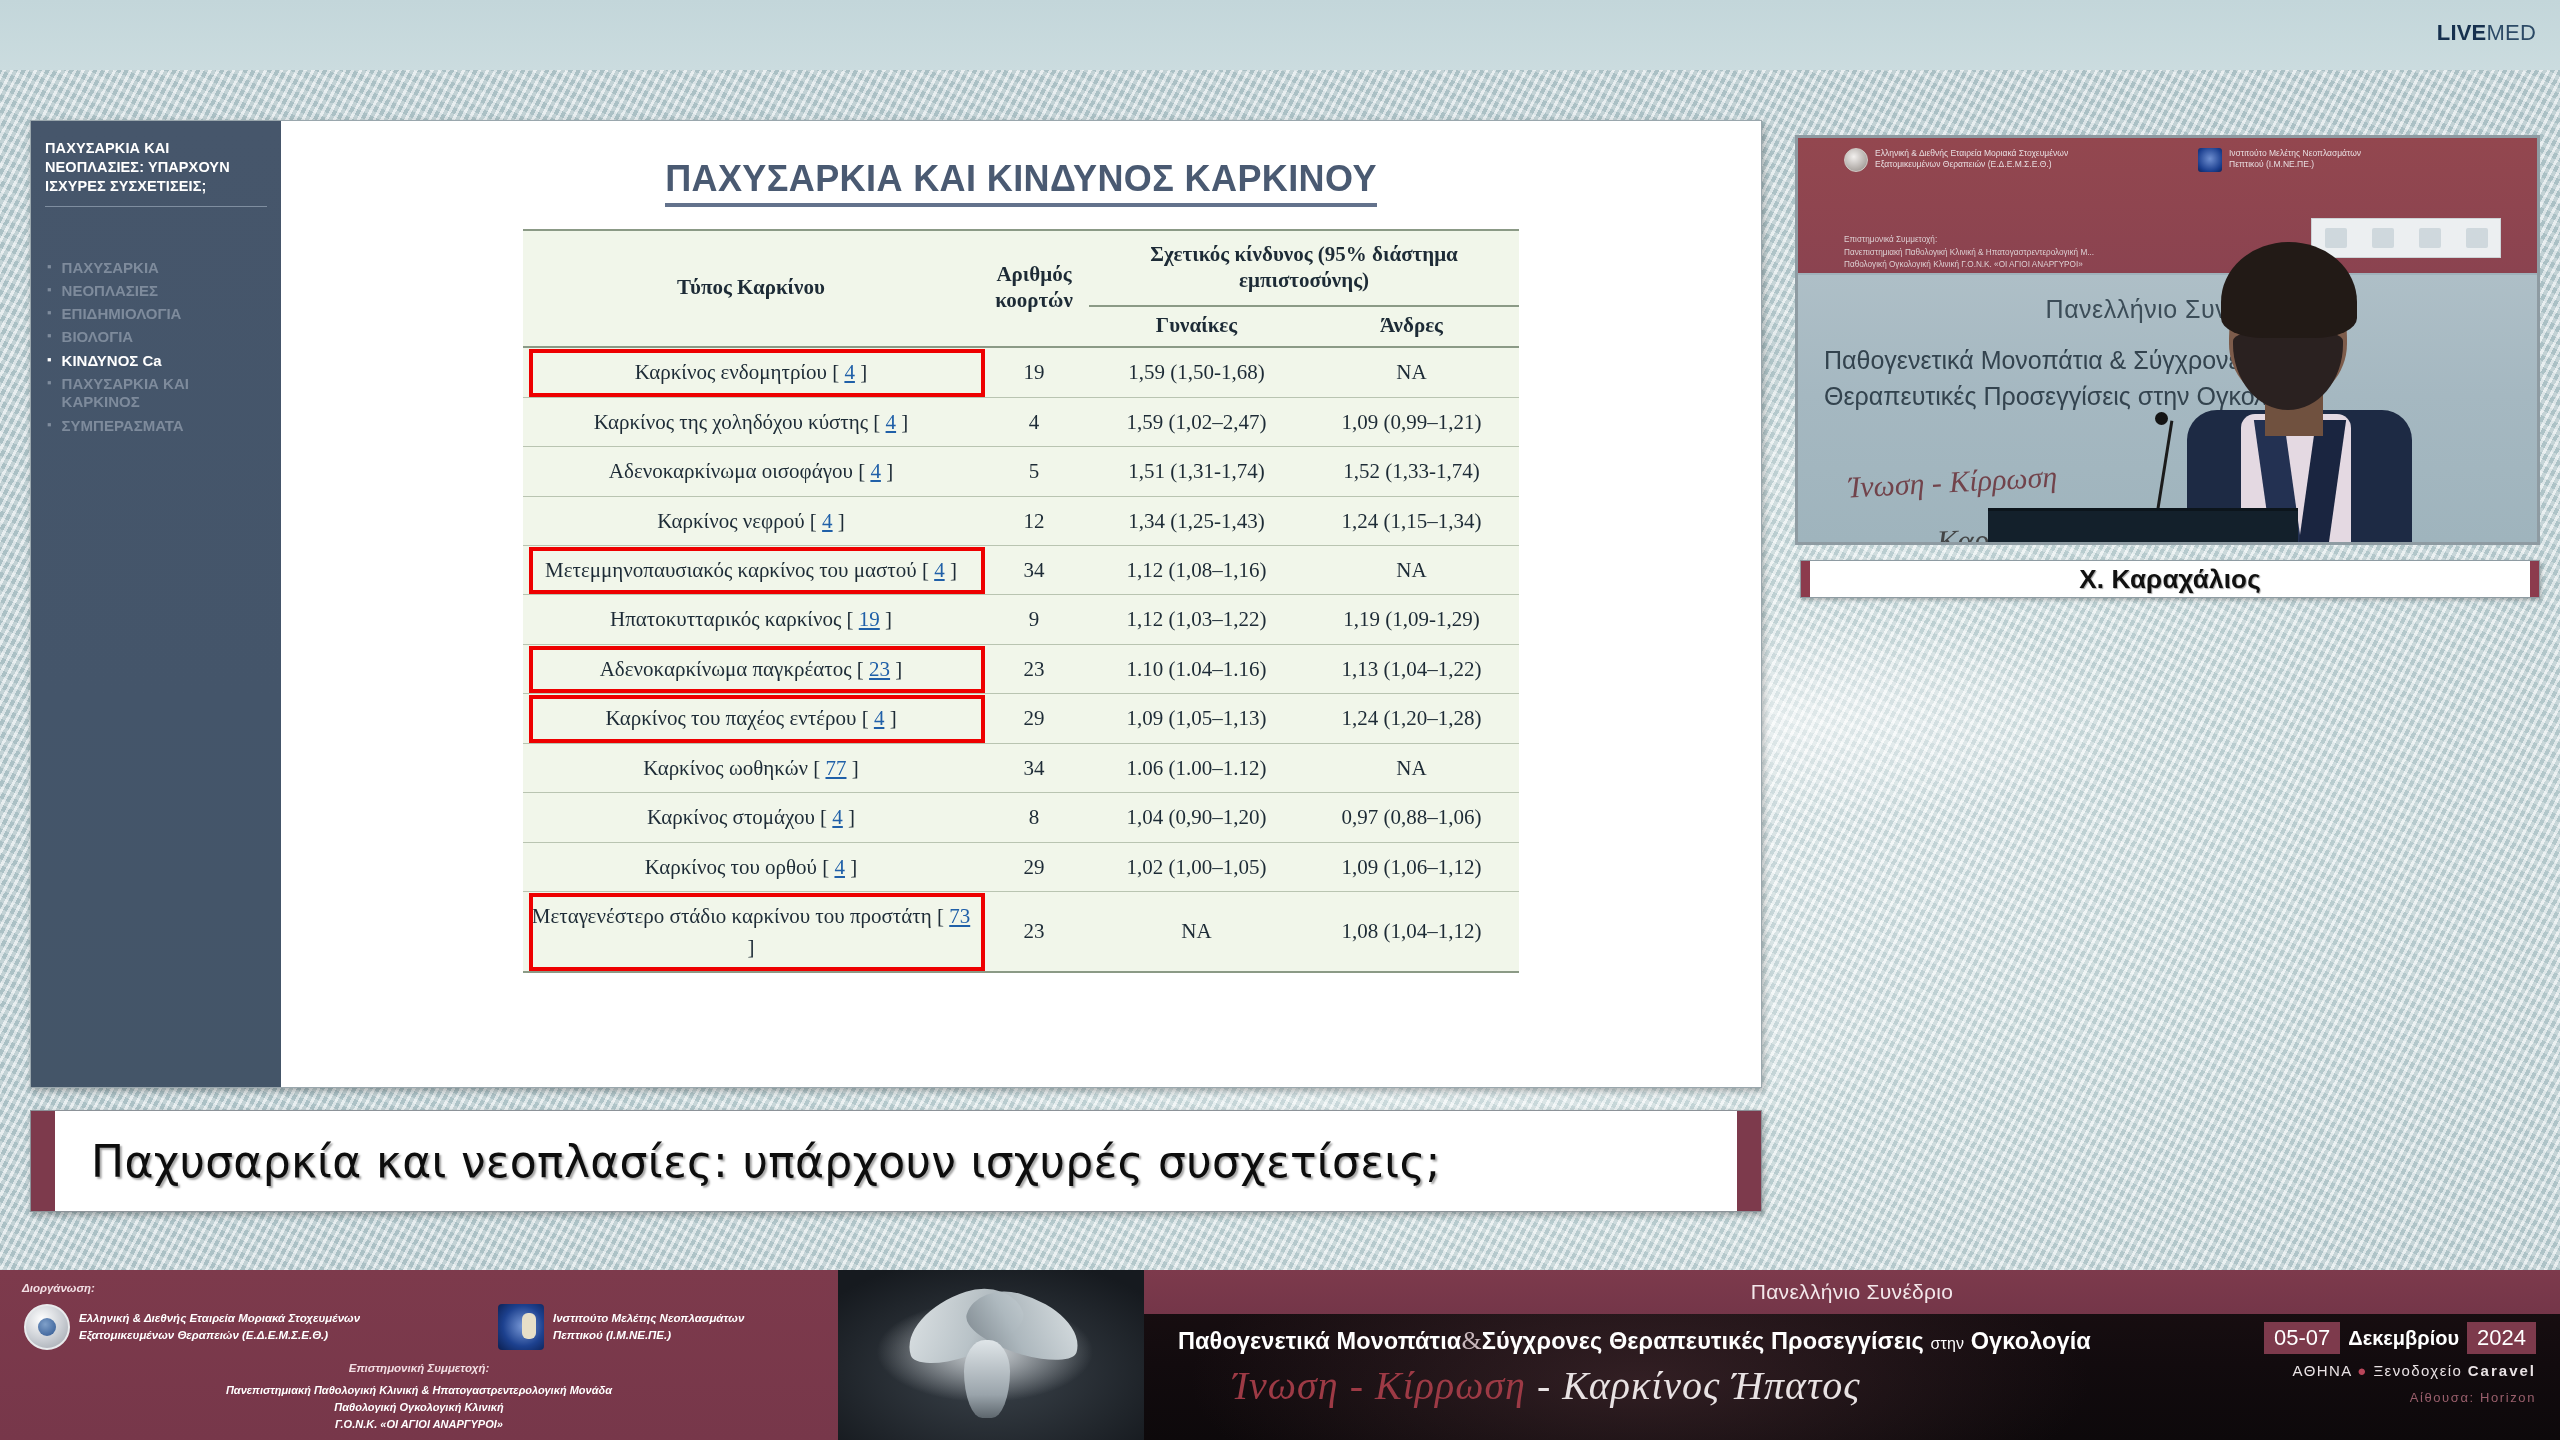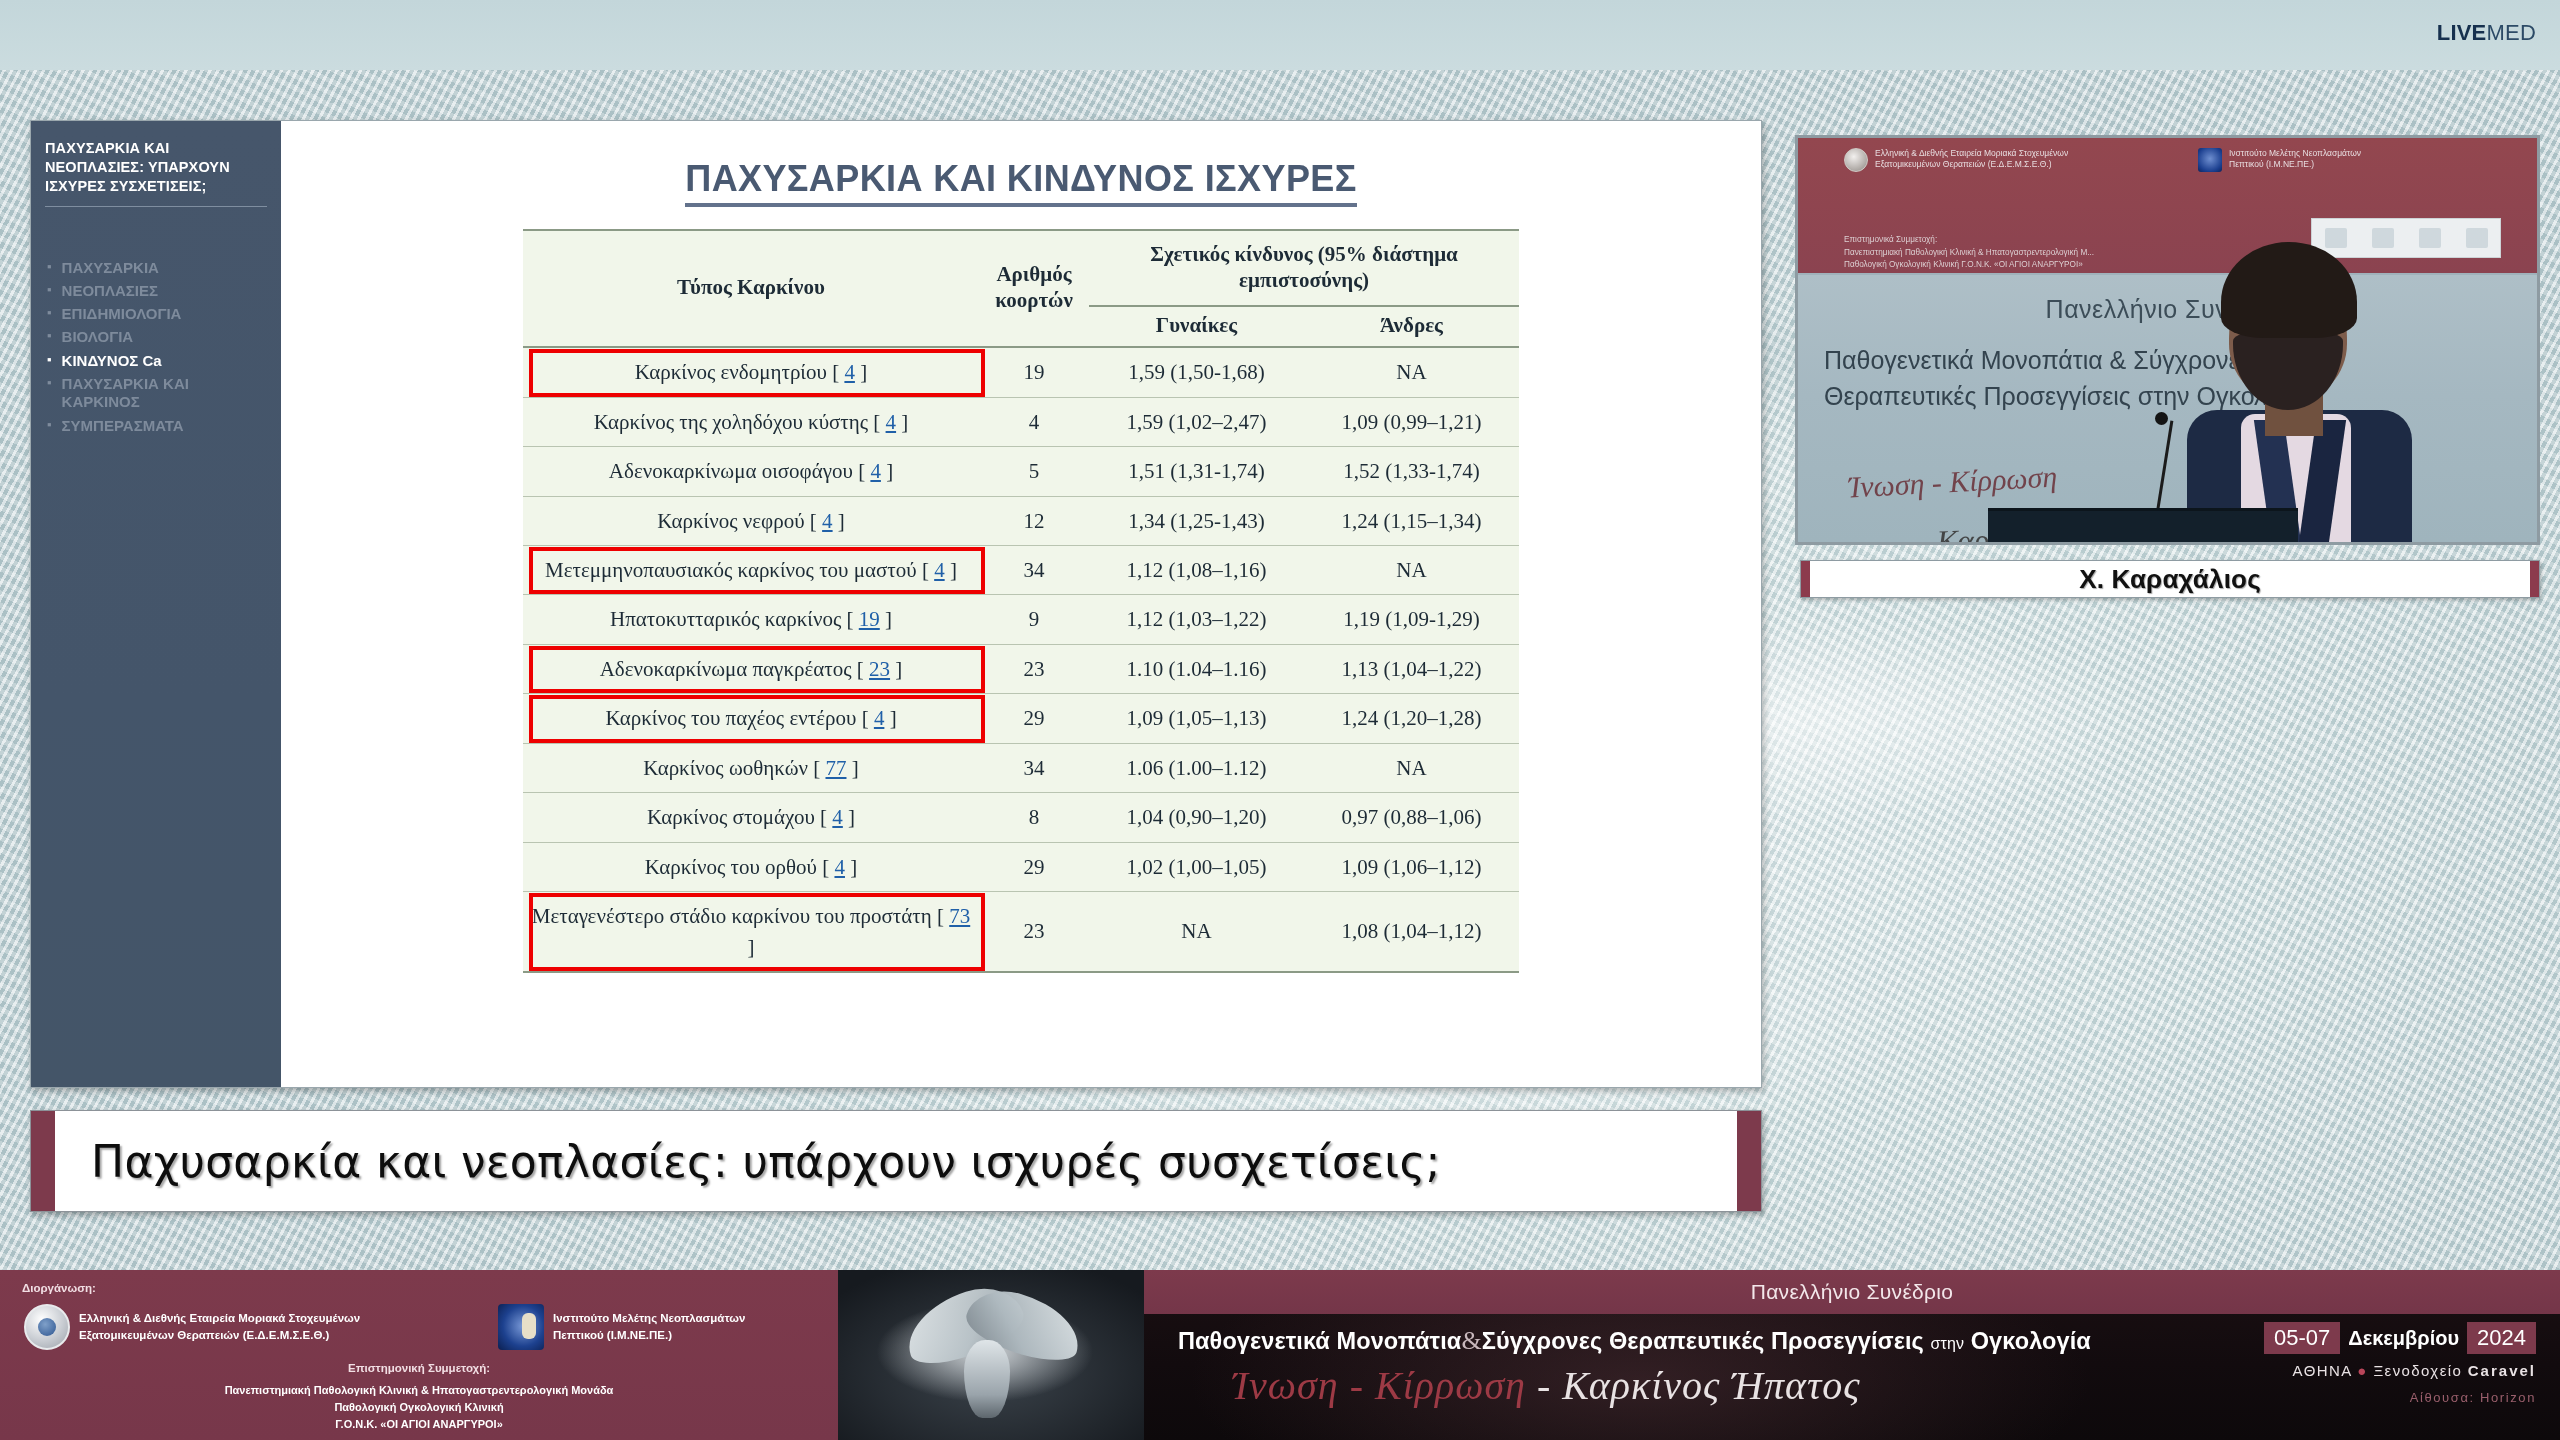--- a/index.html
+++ b/index.html
@@ -311,7 +311,7 @@
 
   <div id="slide-body">
     <div id="slide-title">
-      <span class="u">ΠΑΧΥΣΑΡΚΙΑ ΚΑΙ ΚΙΝΔΥΝΟΣ ΙΣΧΥΡΕΣ</span>
+      <span class="u">ΠΑΧΥΣΑΡΚΙΑ ΚΑΙ ΚΙΝΔΥΝΟΣ ΚΑΡΚΙΝΟΥ</span>
     </div>
 
     <div id="tbl-wrap">

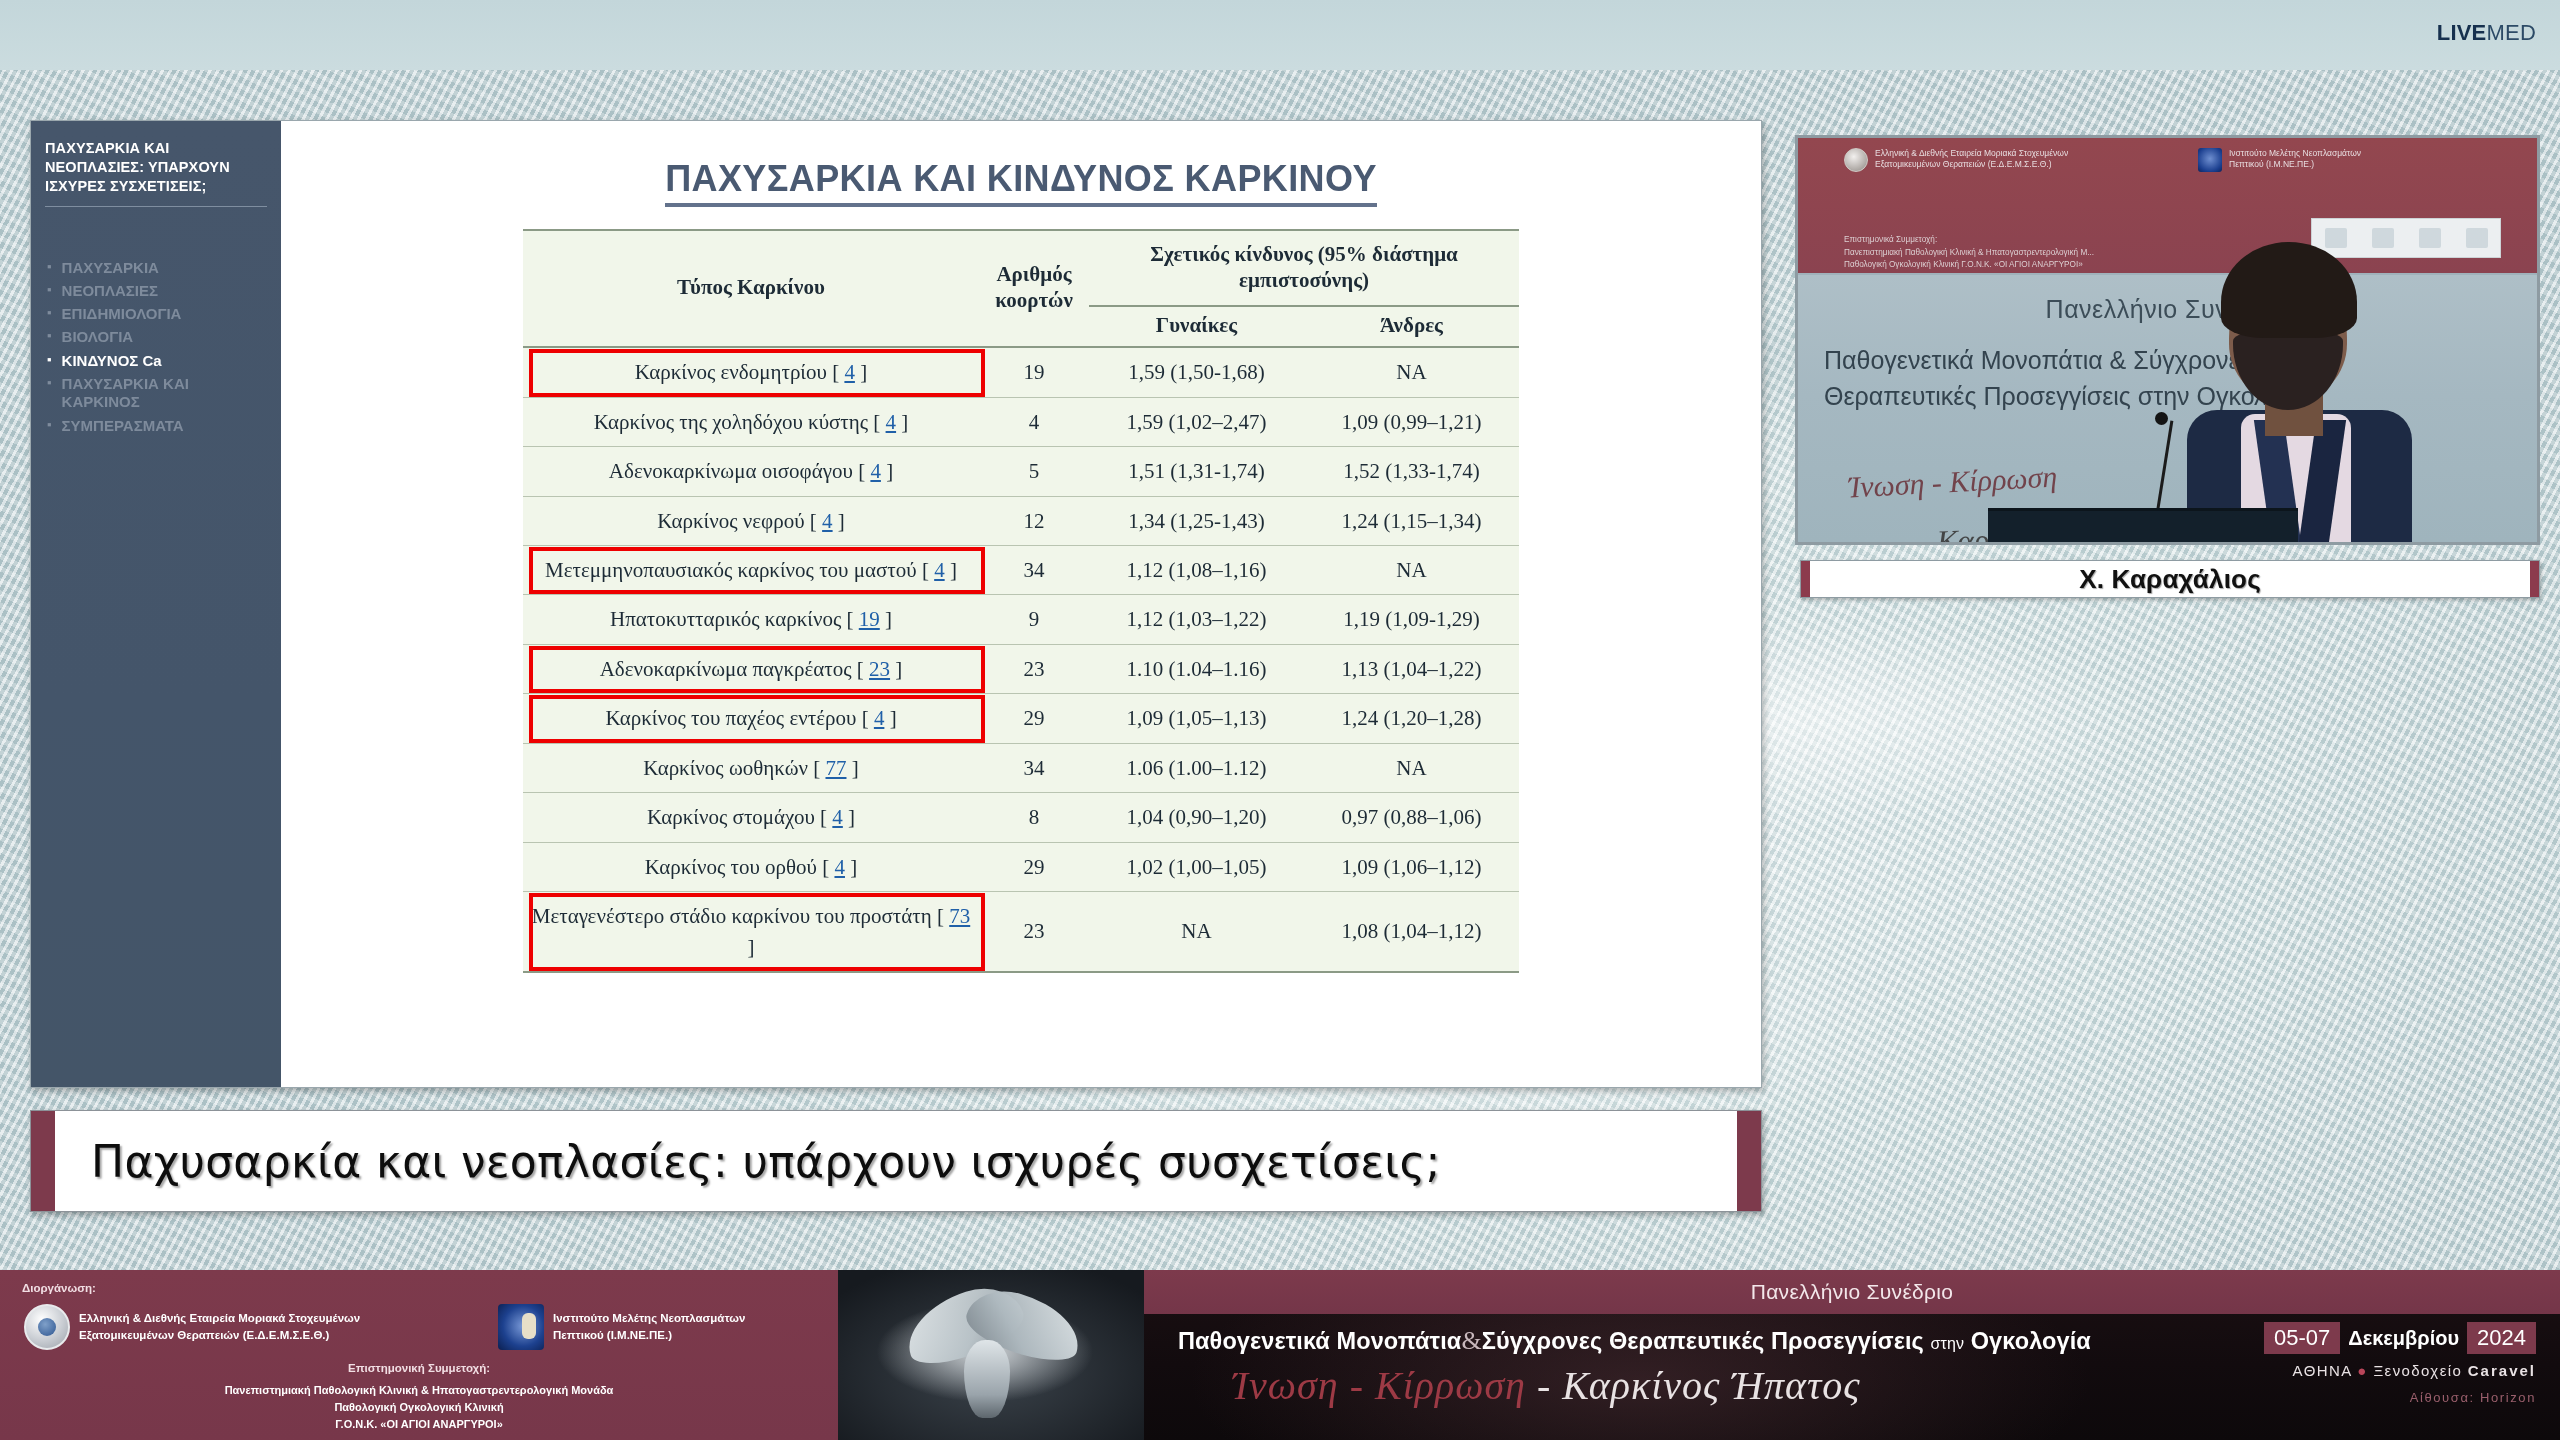--- a/index.html
+++ b/index.html
@@ -191,7 +191,7 @@
   
   #footer { position:absolute; left:0; bottom:0; width:2560px; height:170px; }
   #f-left { position:absolute; left:0; top:0; width:838px; height:170px;
-     background:linear-gradient(180deg,#7d3a4c 0%,#77374a 100%); color:#ffffff; }
+     background:linear-gradient(180deg,#7d3a4c 0%,#77374a 100%); color:#ffffff;font-style:italic; }
   #f-left .org { position:absolute; left:22px; top:12px; font-size:11.5px; font-weight:bold;
      color:#f2dfe4; }
   .f-logo-row { position:absolute; display:flex; align-items:center; gap:9px; }

